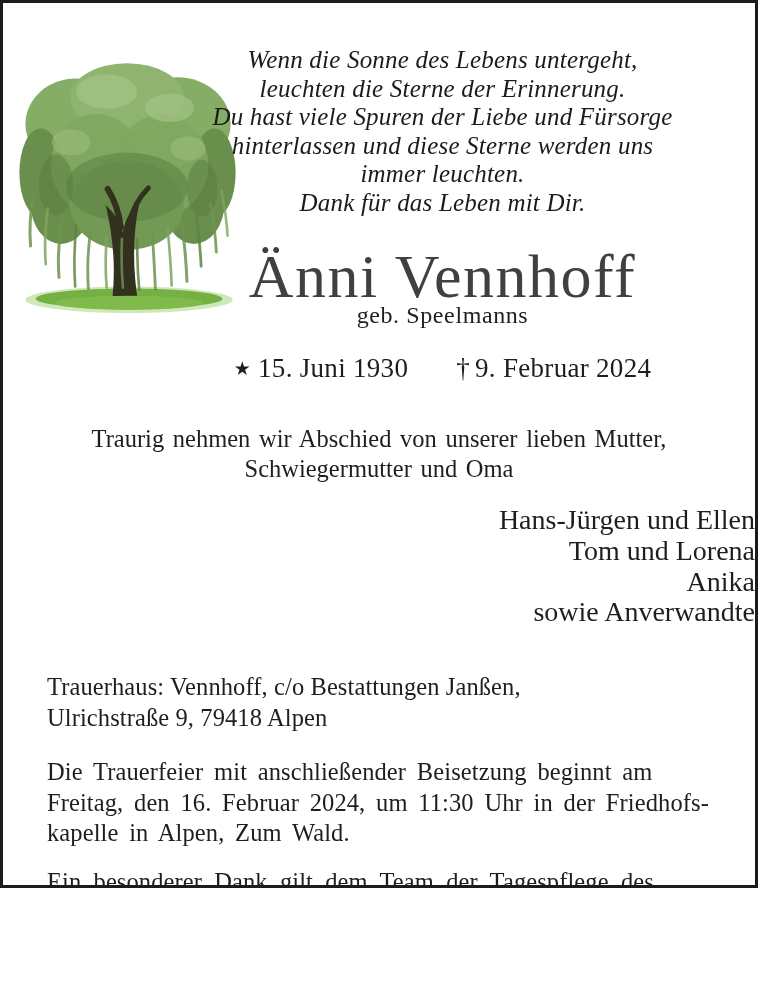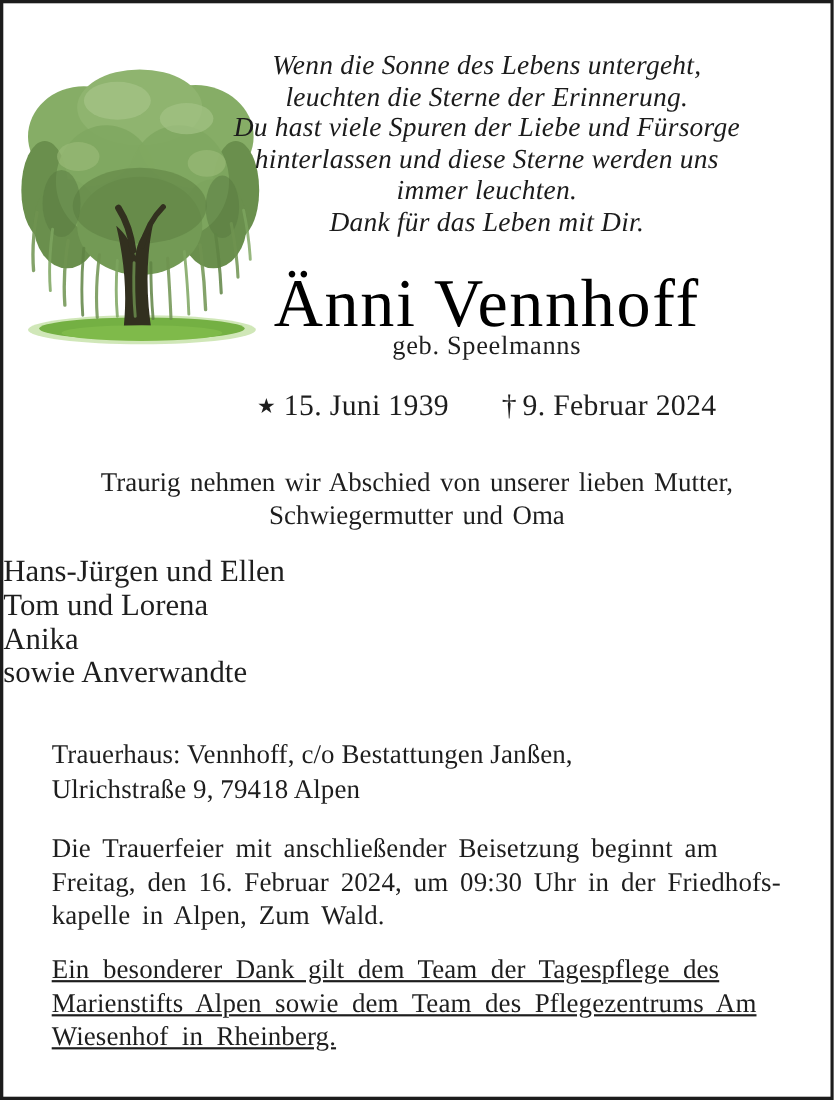--- a/index.html
+++ b/index.html
@@ -5,7 +5,7 @@
   html,body{margin:0;padding:0;background:#ffffff;}
   .page{
     position:relative;
-    width:758px;height:1000px;
+    width:758px;height:888px;
     box-sizing:border-box;
     background:#ffffff;
     border:3px solid #1c1c1c;

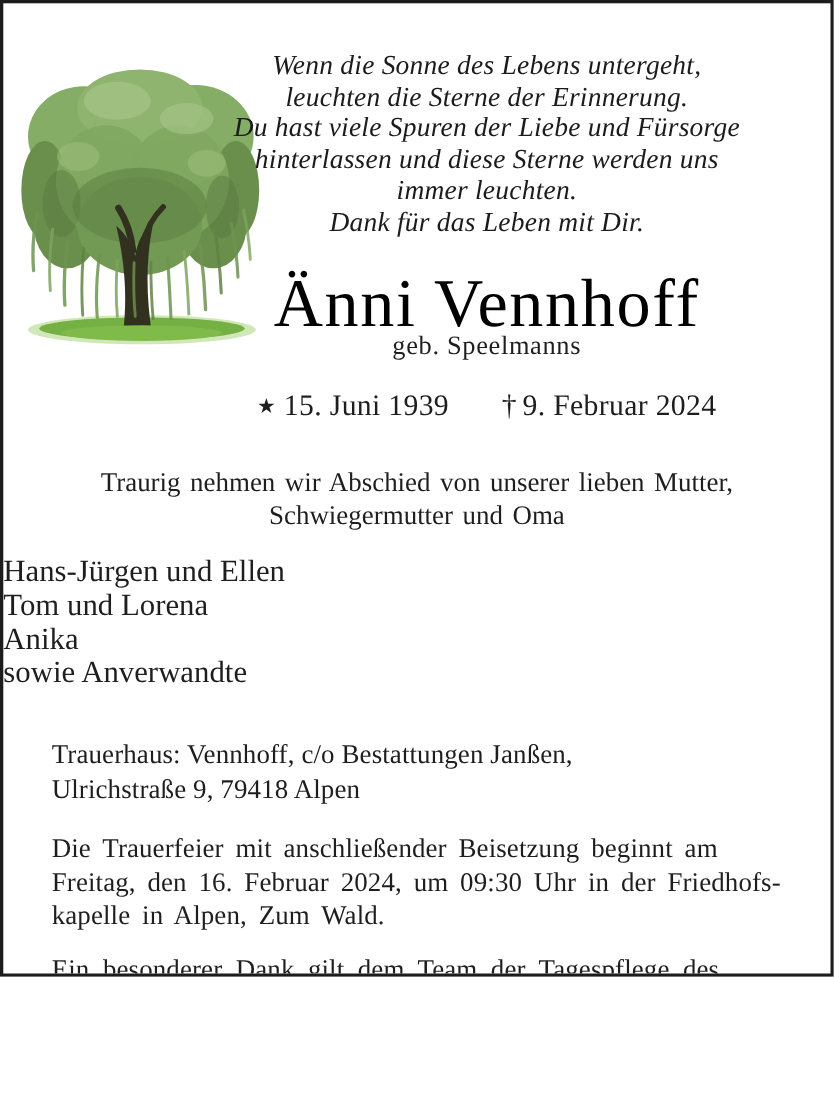--- a/index.html
+++ b/index.html
@@ -33,7 +33,7 @@
     line-height:66px;
     font-weight:400;
     letter-spacing:1.5px;
-    color:#000000;
+    color:#404040;
   }
   .maiden{
     top:298px;

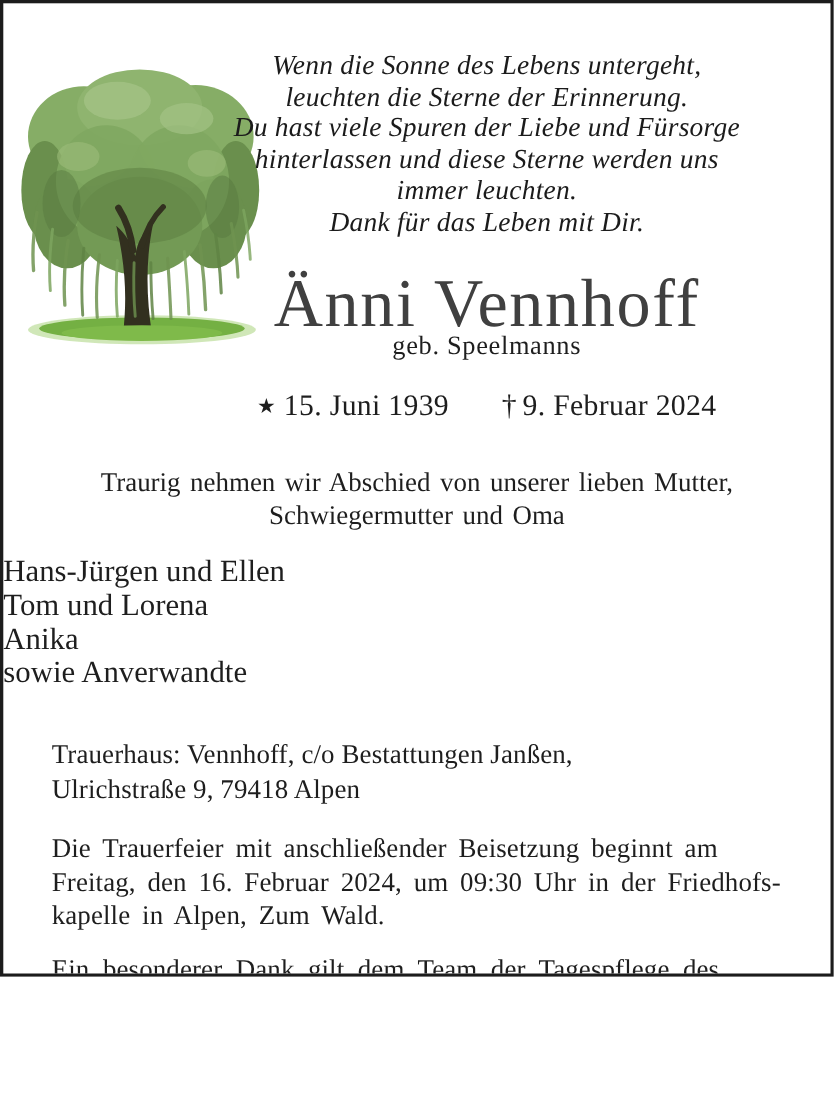--- a/index.html
+++ b/index.html
@@ -151,7 +151,7 @@
   <div class="abs head-col maiden">geb. Speelmanns</div>
 
   <div class="abs head-col dates">
-    <span><span class="sym-star">★</span><span>15. Juni 1939</span></span><span class="date-gap"></span><span><span class="sym-dagger">†</span><span>9. Februar 2024</span></span>
+    <span><span class="sym-star">★</span><span>15. Juni 1930</span></span><span class="date-gap"></span><span><span class="sym-dagger">†</span><span>9. Februar 2024</span></span>
   </div>
 
   <div class="abs intro">Traurig nehmen wir Abschied von unserer lieben Mutter,

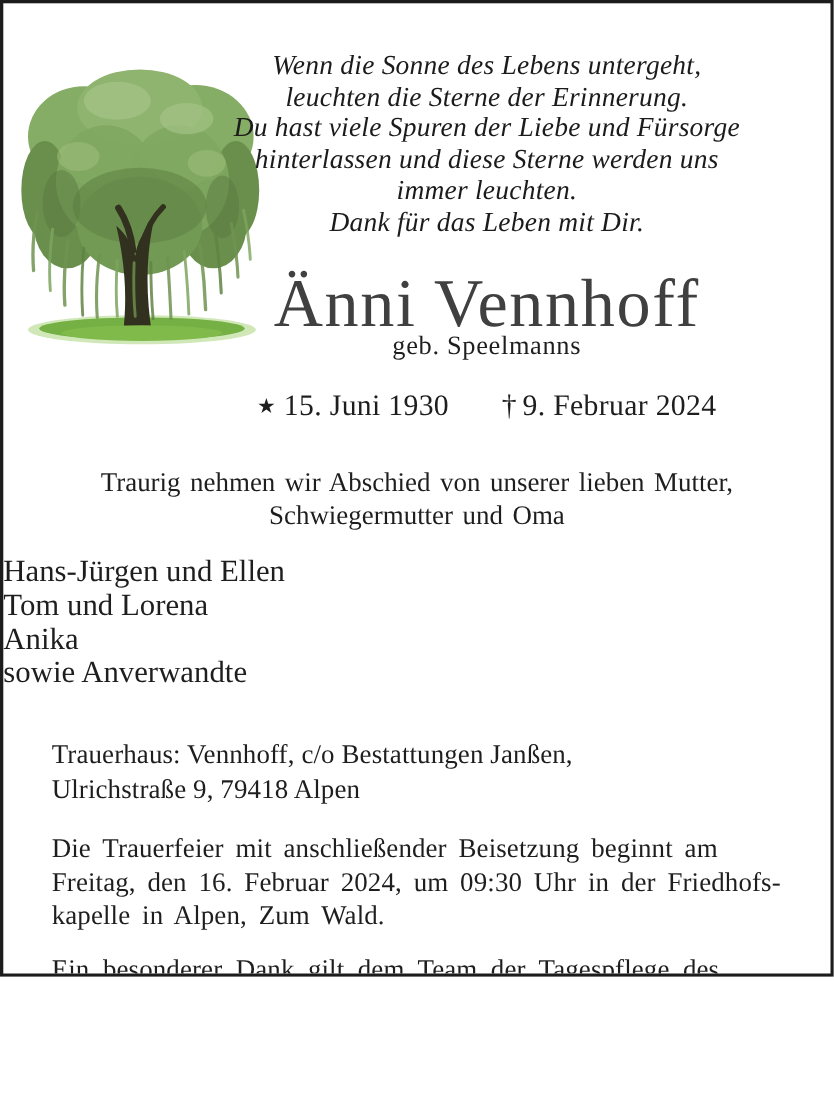--- a/index.html
+++ b/index.html
@@ -66,7 +66,7 @@
   }
   .mourners{
     top:502px;left:0;width:100%;
-    text-align:left;
+    text-align:right;
     font-size:28px;
     line-height:30.8px;
     white-space:pre-line;

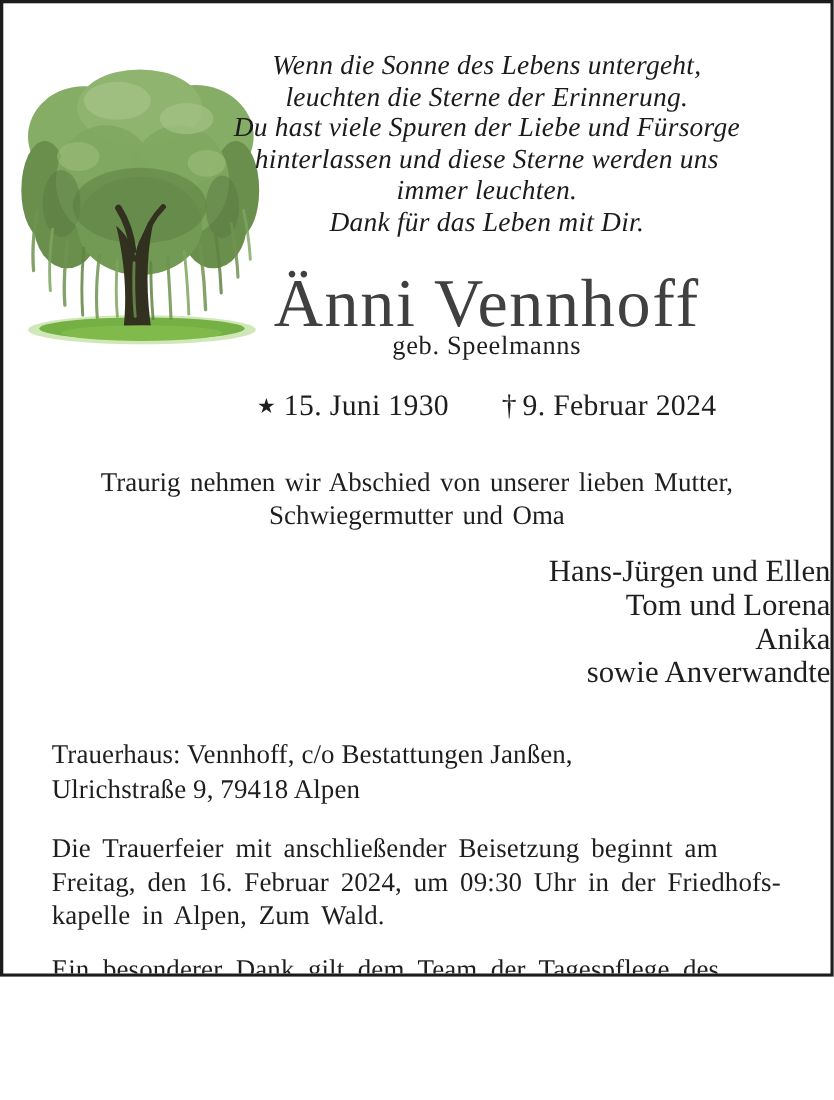--- a/index.html
+++ b/index.html
@@ -166,7 +166,7 @@
 Ulrichstraße 9, 79418 Alpen</div>
 
   <div class="abs para service">Die Trauerfeier mit anschließender Beisetzung beginnt am
-Freitag, den 16. Februar 2024, um 09:30 Uhr in der Friedhofs-
+Freitag, den 16. Februar 2024, um 11:30 Uhr in der Friedhofs-
 kapelle in Alpen, Zum Wald.</div>
 
   <div class="abs para thanks">Ein besonderer Dank gilt dem Team der Tagespflege des

